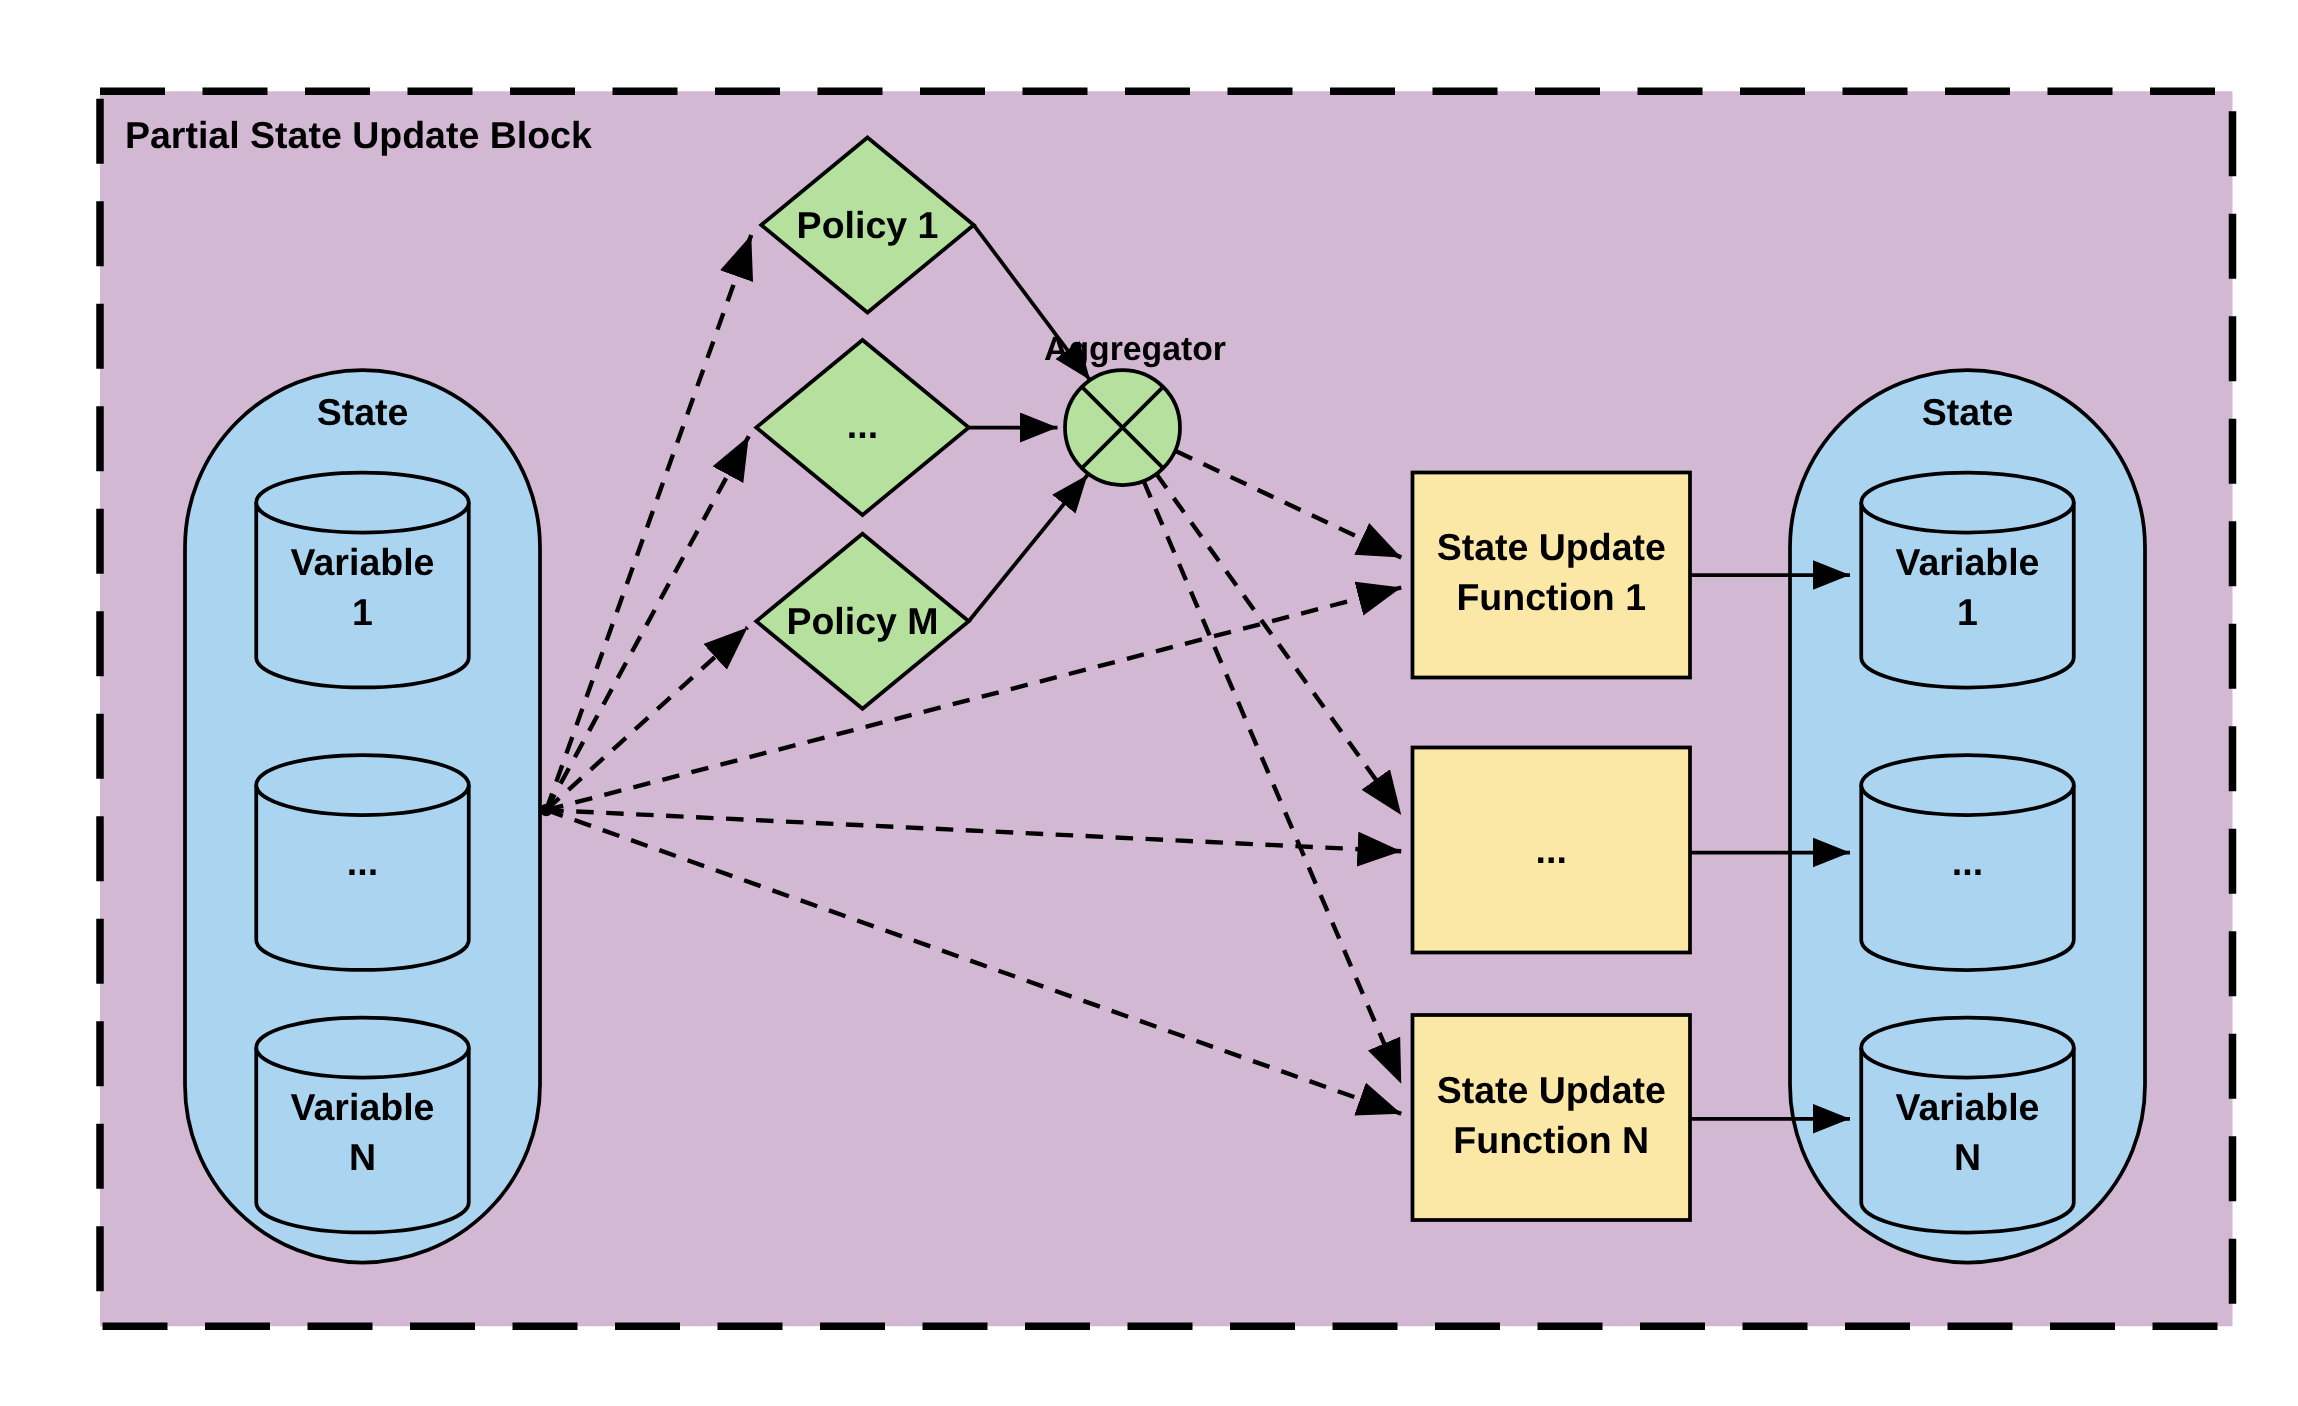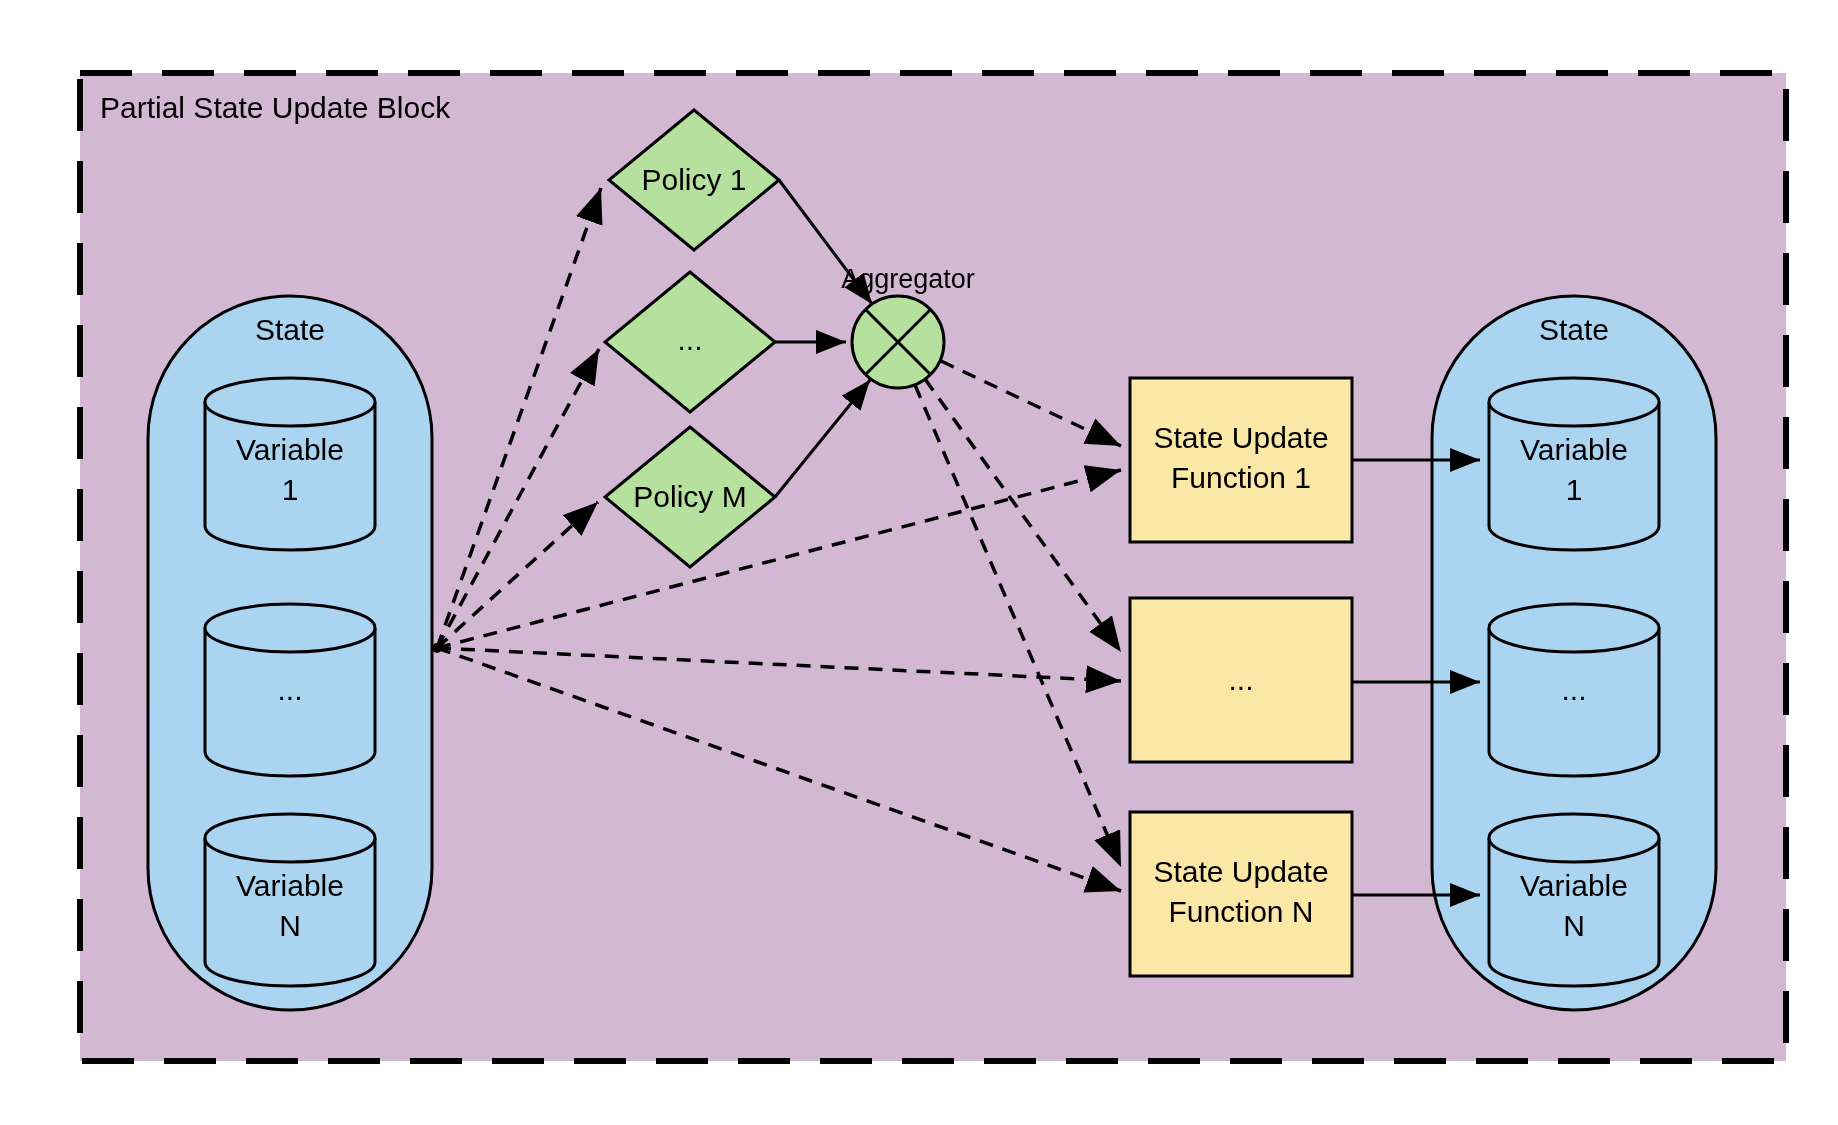--- a/index.html
+++ b/index.html
@@ -12,6 +12,7 @@
     height: 1125px;
     background: #ffffff;
     position: relative;
+    font-weight: bold;
   }
   svg { display: block; }
   text {

